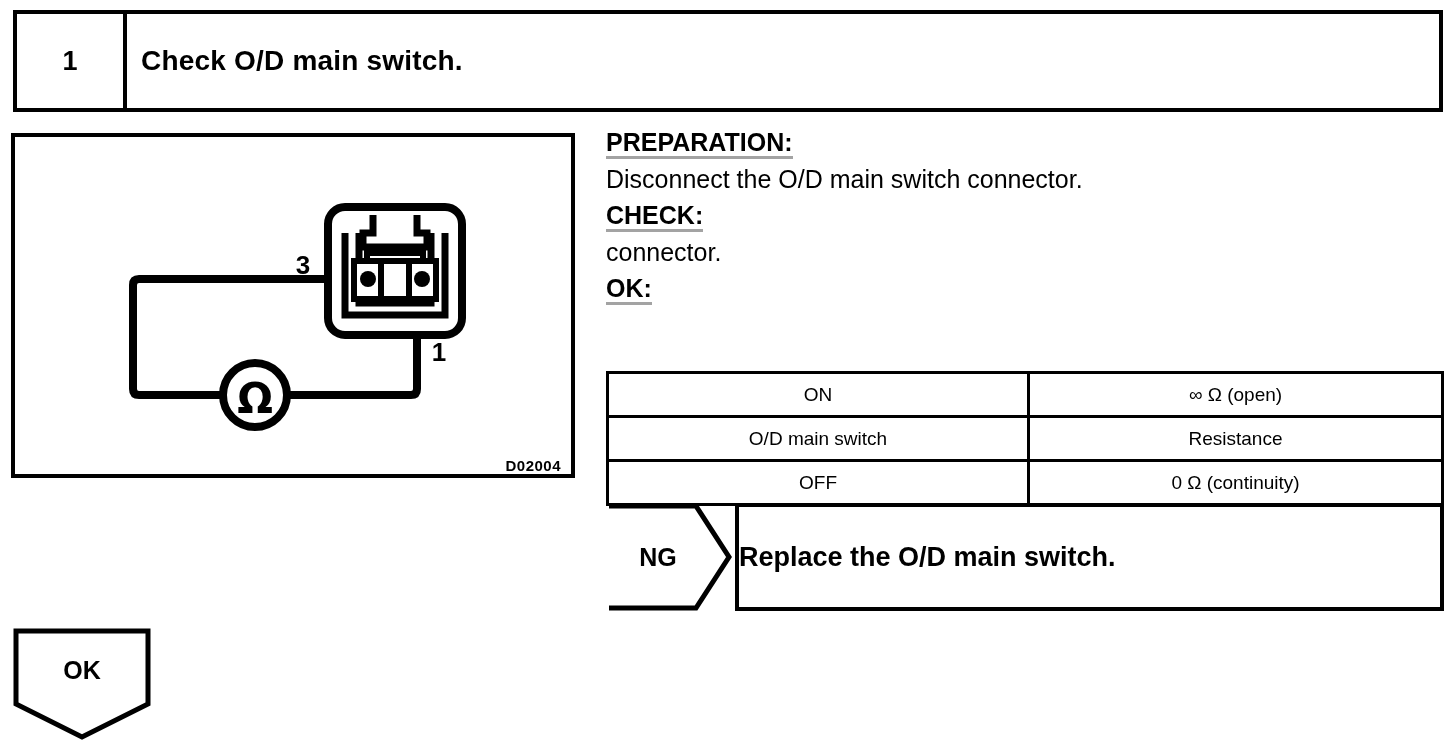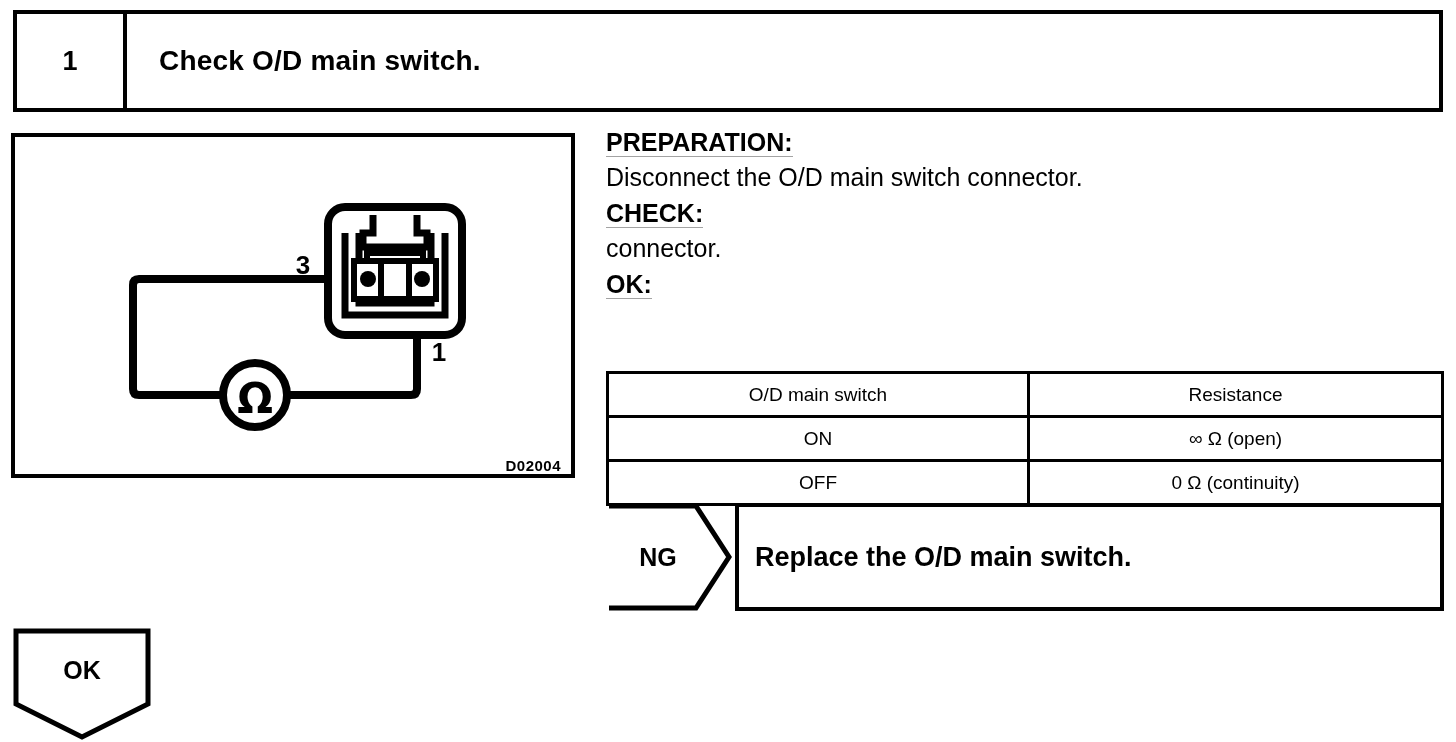--- a/index.html
+++ b/index.html
@@ -41,7 +41,7 @@
     flex: 1;
     display: flex;
     align-items: center;
-    padding-left: 32px;
+    padding-left: 14px;
     font-size: 28px;
     font-weight: bold;
     letter-spacing: 0.2px;

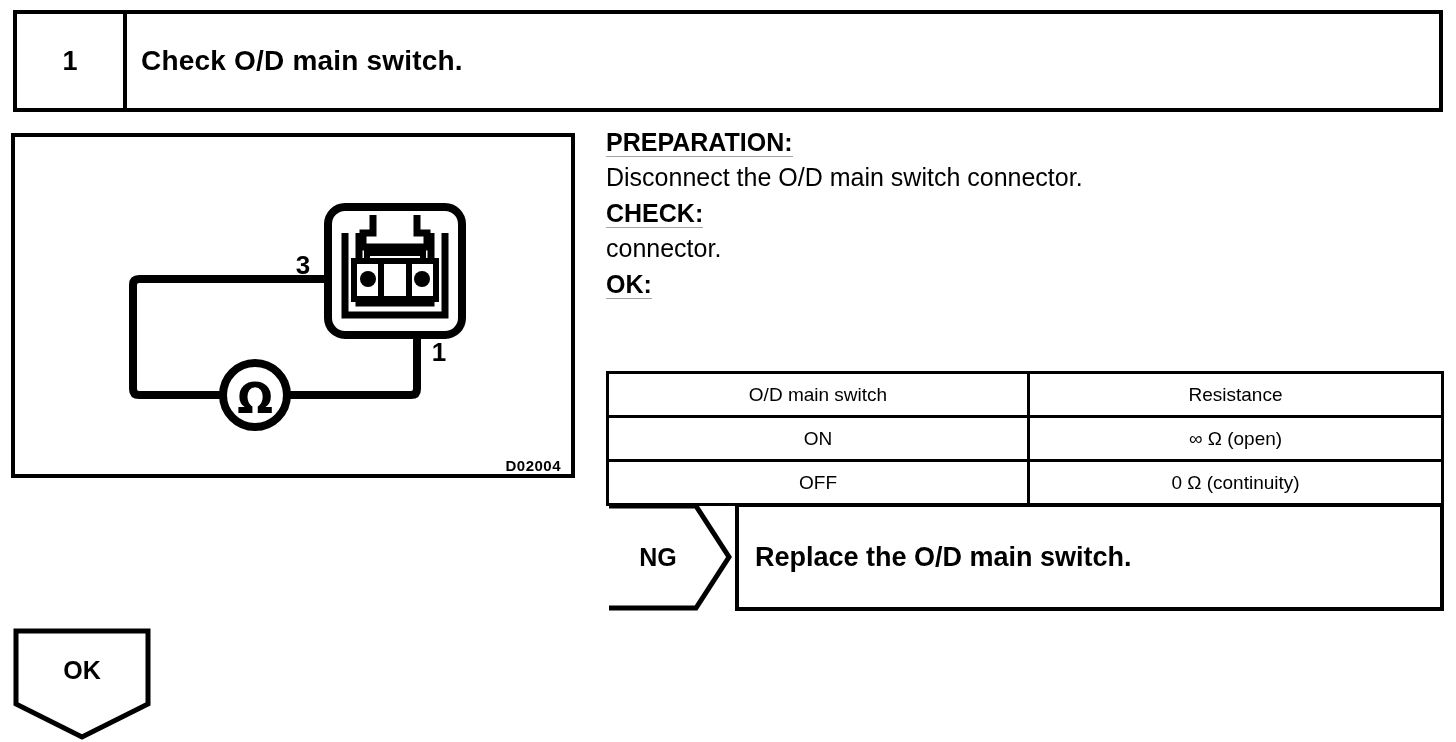--- a/index.html
+++ b/index.html
@@ -83,7 +83,7 @@
     font-size: 25px;
     font-weight: bold;
     display: inline-block;
-    border-bottom: 1px solid #a3a3a3;
+    border-bottom: 3px solid #a3a3a3;
     line-height: 1.12;
     margin: 0;
   }

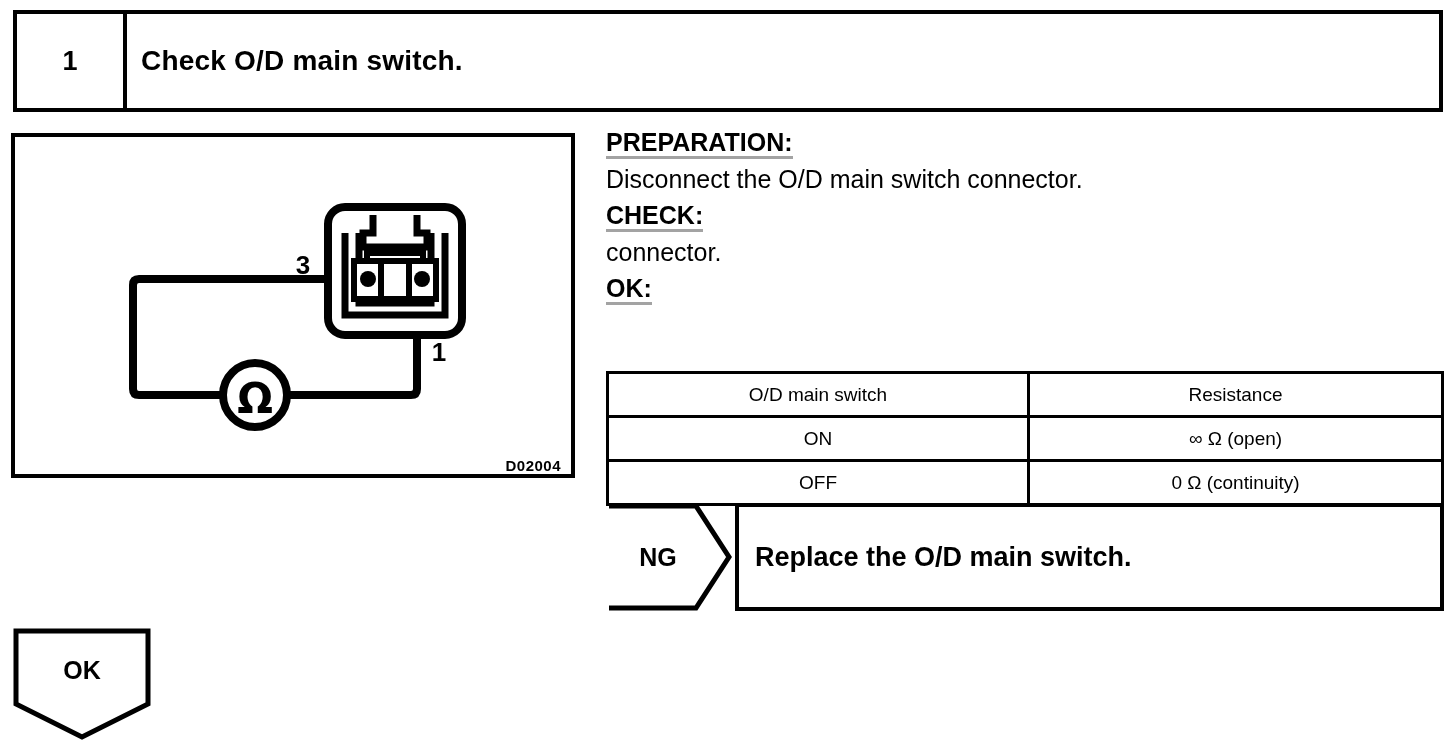--- a/index.html
+++ b/index.html
@@ -239,12 +239,12 @@
 <table class="spec-table">
   <tbody>
     <tr>
+      <td class="col-left">ON</td>
+      <td>∞ Ω (open)</td>
+    </tr>
+    <tr>
       <td class="col-left">O/D main switch</td>
       <td>Resistance</td>
-    </tr>
-    <tr>
-      <td class="col-left">ON</td>
-      <td>∞ Ω (open)</td>
     </tr>
     <tr>
       <td class="col-left">OFF</td>

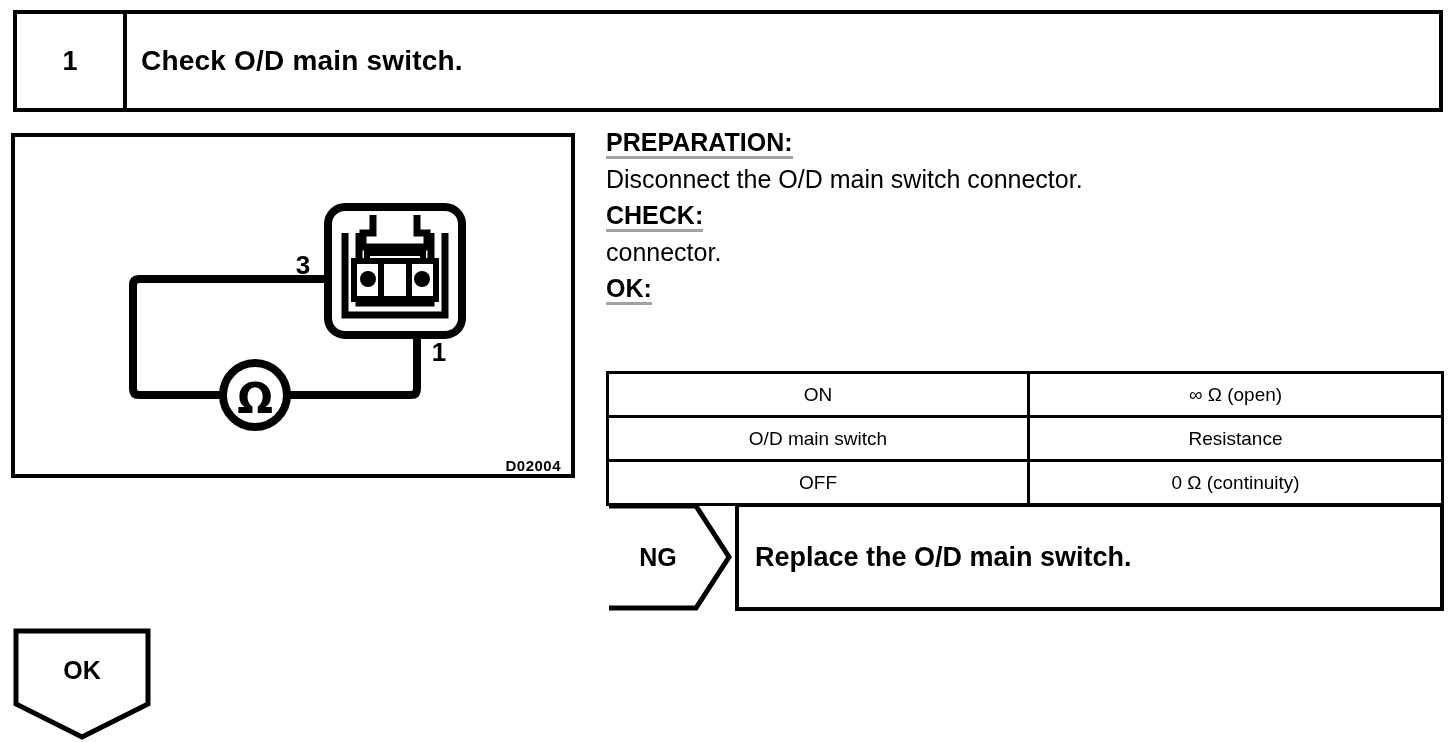--- a/index.html
+++ b/index.html
@@ -150,7 +150,6 @@
     border: 4px solid #000;
     display: flex;
     align-items: center;
-    padding-left: 16px;
     font-size: 27px;
     font-weight: bold;
   }

